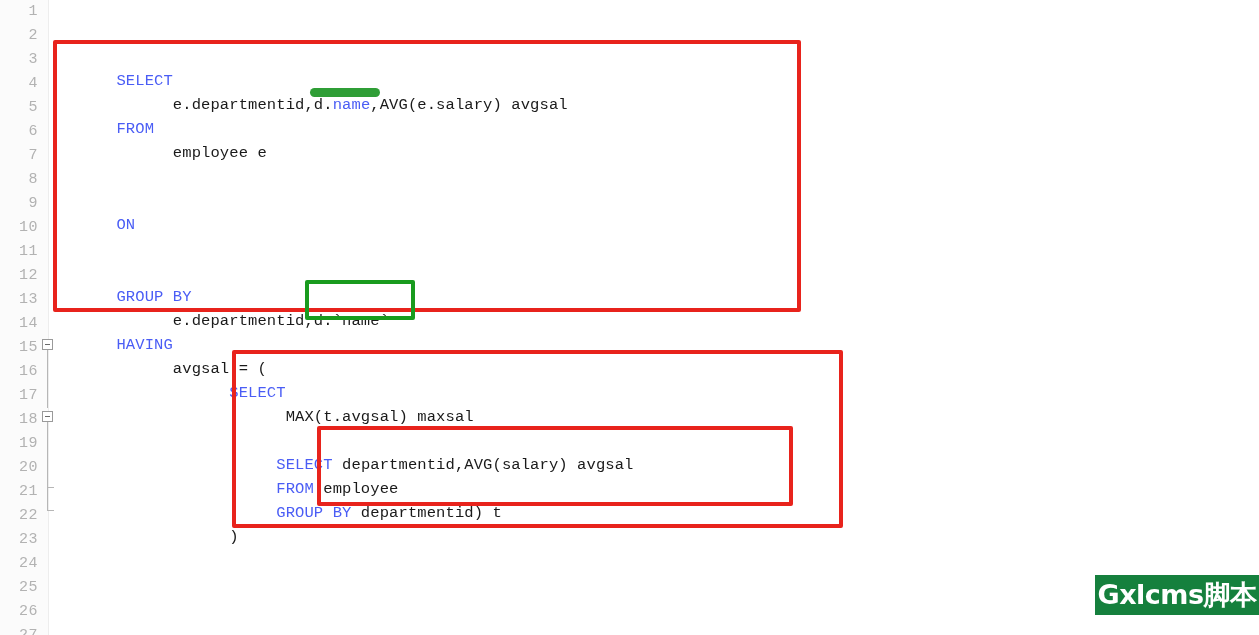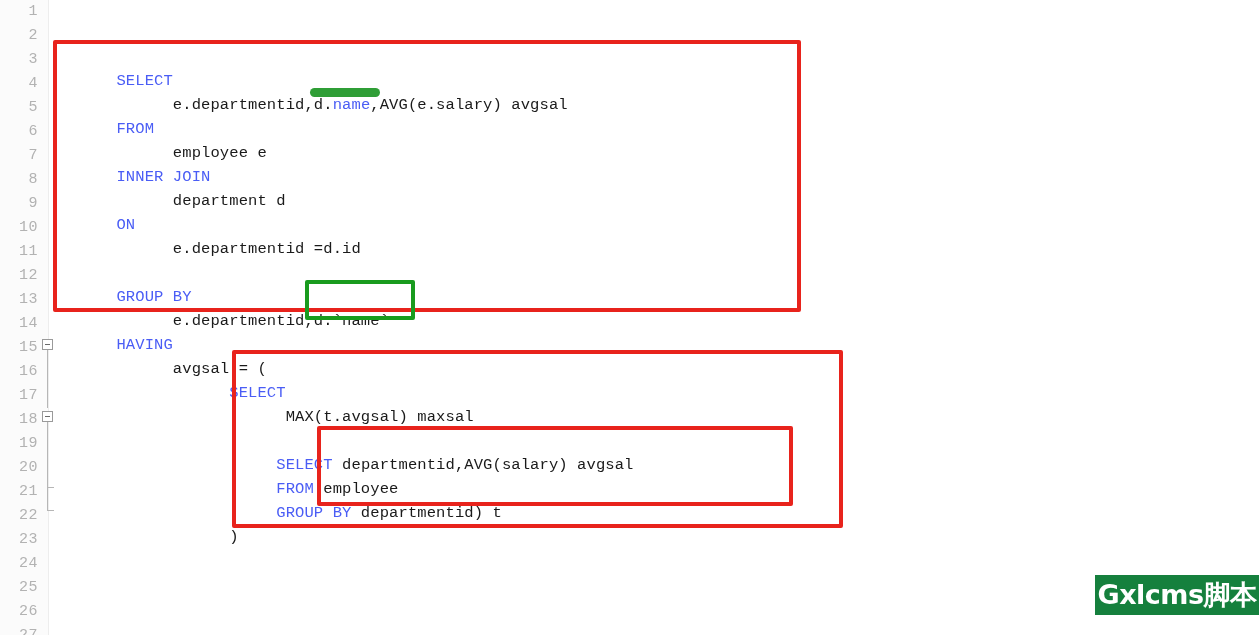--- a/index.html
+++ b/index.html
@@ -198,9 +198,6 @@
       <span class="plain">      employee e</span>
     </div>
 
-    <div class="code-line" style="left:60px; top:141px;">
-      <span class="kw">INNER JOIN</span>
-    </div>
 
     <div class="code-line" style="left:60px; top:165px;">
       <span class="plain">      department d</span>

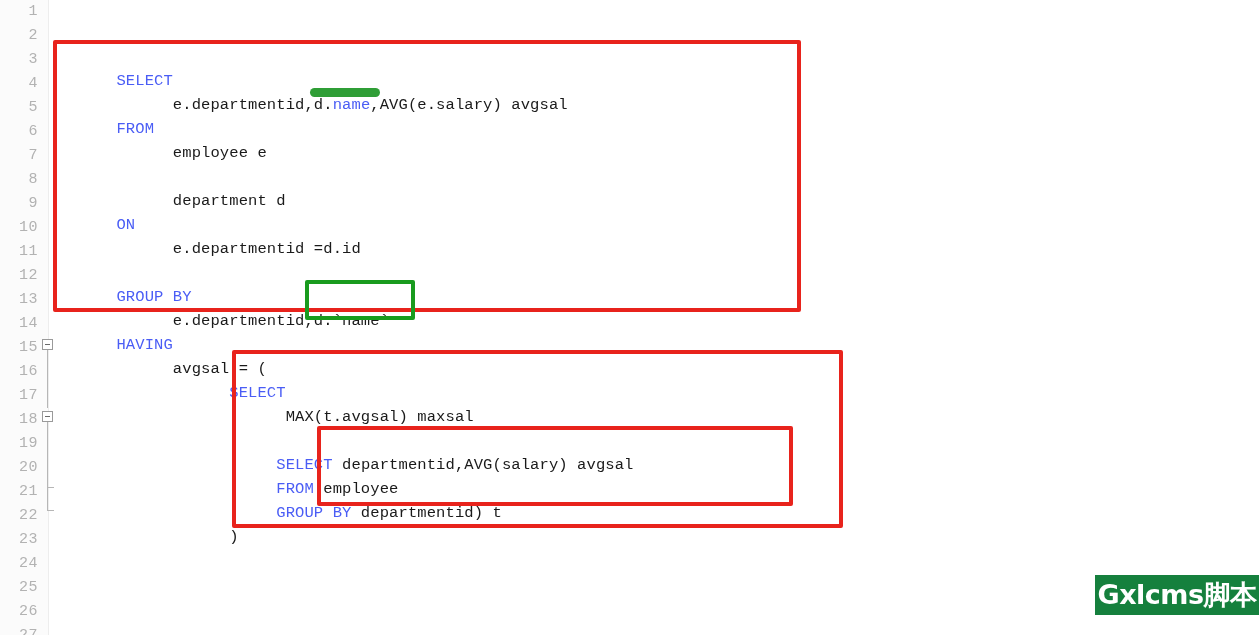--- a/index.html
+++ b/index.html
@@ -199,9 +199,6 @@
     </div>
 
 
-    <div class="code-line" style="left:60px; top:165px;">
-      <span class="plain">      department d</span>
-    </div>
 
     <div class="code-line" style="left:60px; top:189px;">
       <span class="kw">ON</span>

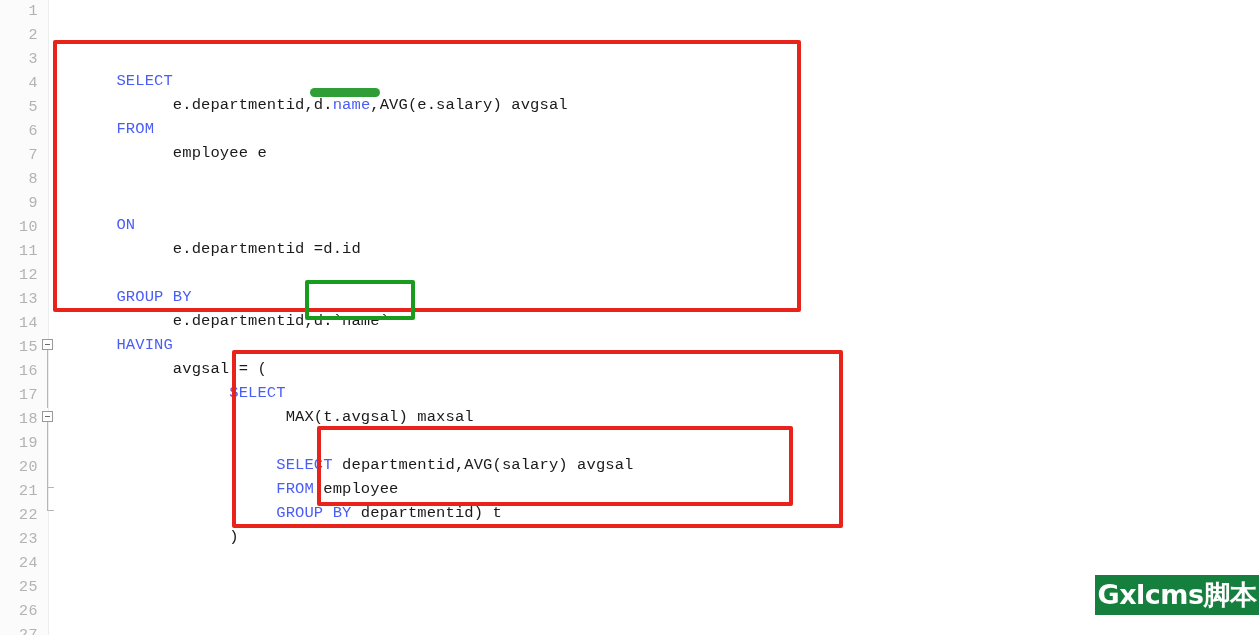--- a/index.html
+++ b/index.html
@@ -204,9 +204,6 @@
       <span class="kw">ON</span>
     </div>
 
-    <div class="code-line" style="left:60px; top:213px;">
-      <span class="plain">      e.departmentid =d.id</span>
-    </div>
 
     <div class="code-line" style="left:60px; top:261px;">
       <span class="kw">GROUP BY</span>

